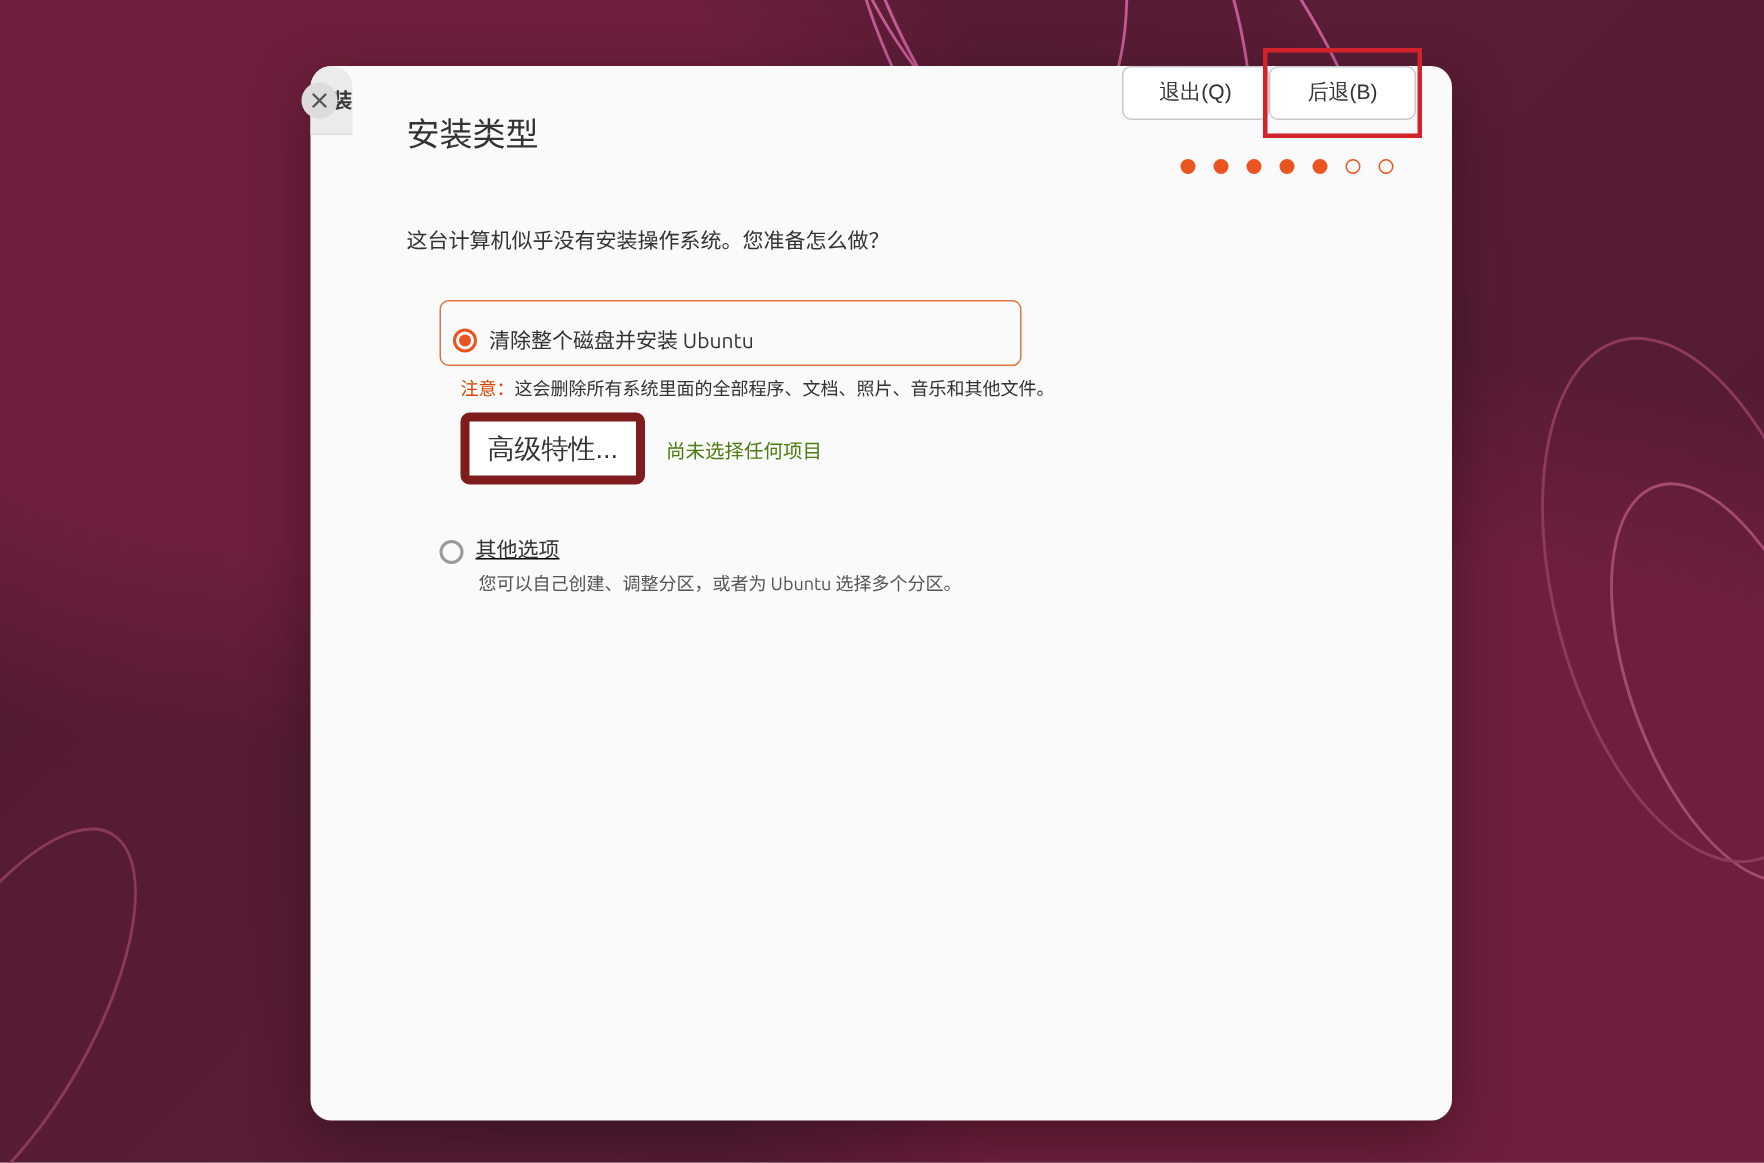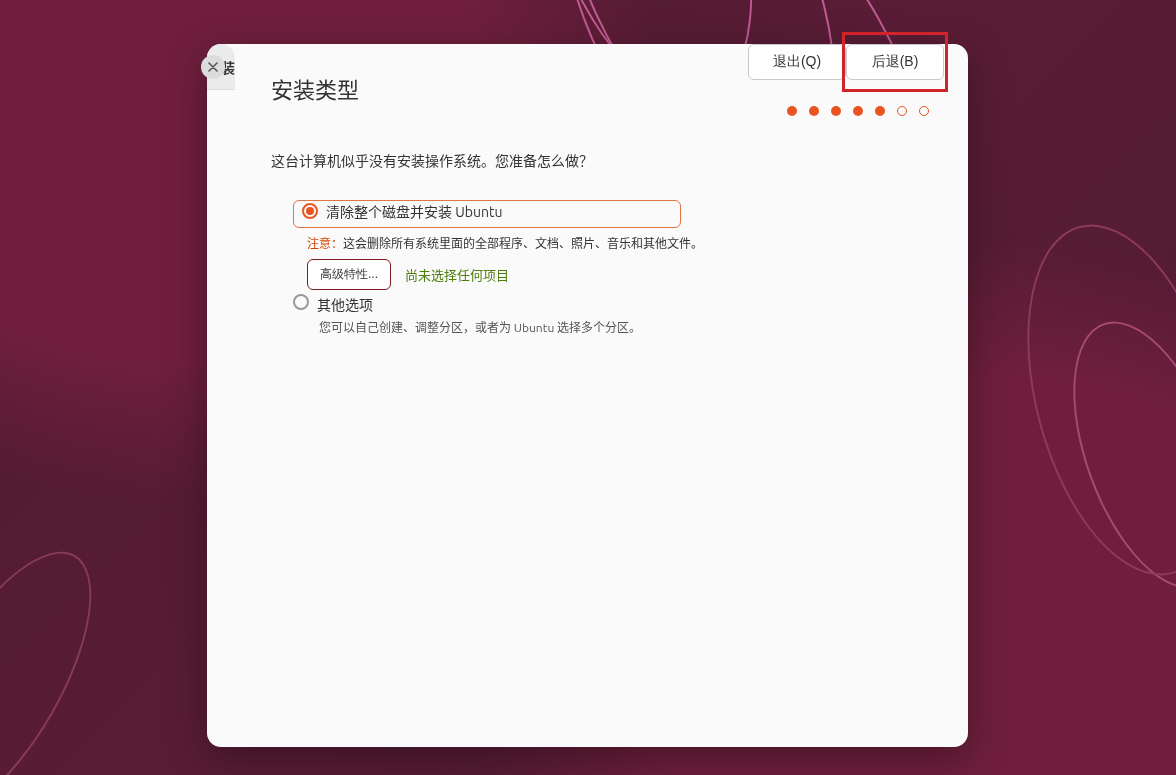--- a/index.html
+++ b/index.html
@@ -62,7 +62,7 @@
     .option-box {
       border: 1px solid #e27342;
       border-radius: 6px;
-      padding: 0 10px 6px 8px;
+      padding: 16px 10px 6px 8px;
       display: inline-flex; align-items: center;
       margin-left: 22px;
       margin-bottom: 2px;

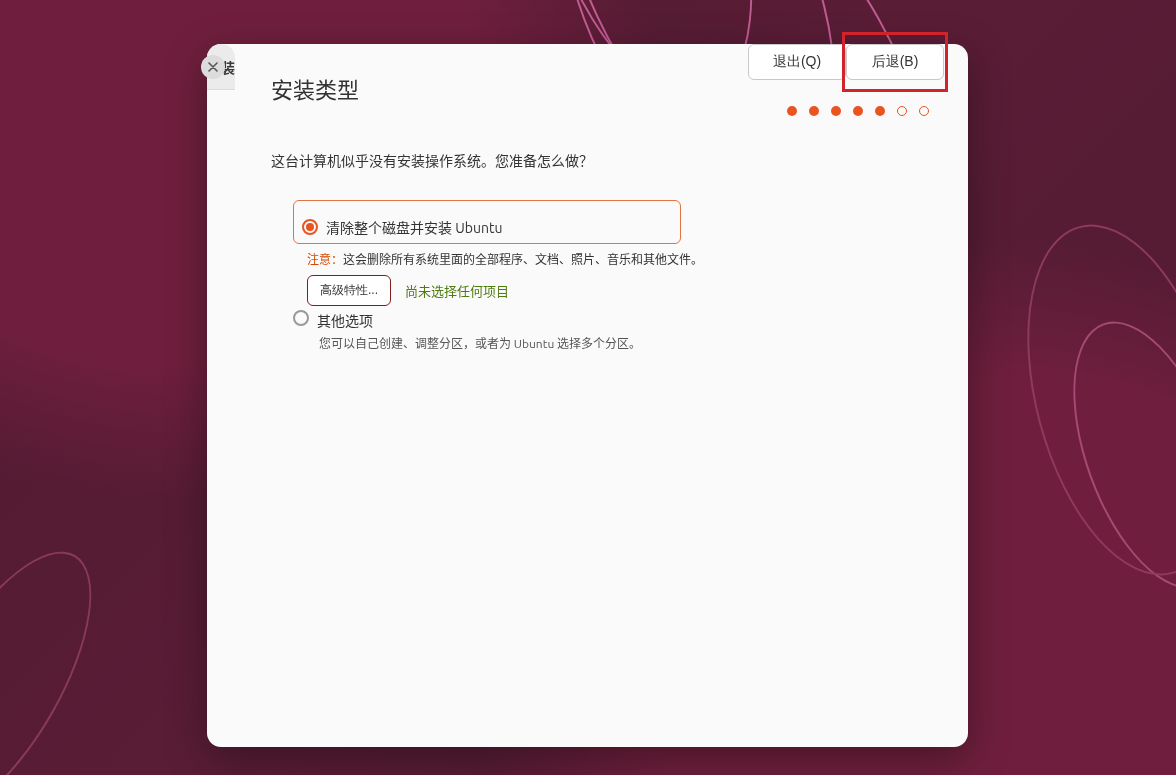--- a/index.html
+++ b/index.html
@@ -87,8 +87,8 @@
 
     .adv-row { display:flex; align-items:center; margin-top:8px; }
     .adv-btn {
-      font-size: 12px; color:#333;
-      background:#fff; border:1px solid #7f1d1d; border-radius:6px;
+      font-size: 18px; color:#333;
+      background:#fff; border:6px solid #7f1d1d; border-radius:6px;
       padding: 6px 12px; cursor: pointer;
     }
     .adv-status { font-size: 13px; color:#4d7c0f; margin-left: 14px; }

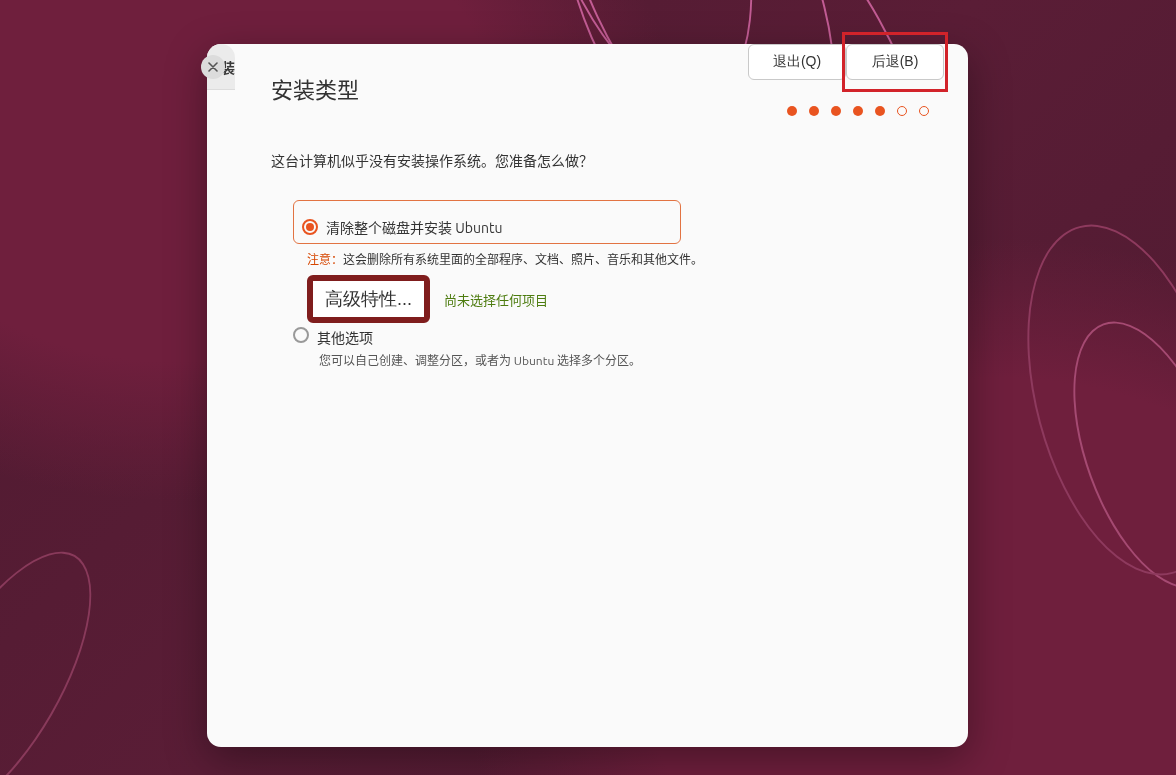--- a/index.html
+++ b/index.html
@@ -93,7 +93,7 @@
     }
     .adv-status { font-size: 13px; color:#4d7c0f; margin-left: 14px; }
 
-    .option2 { margin-top: 4px; margin-left: 22px; display:flex; align-items:flex-start; }
+    .option2 { margin-top: 33px; margin-left: 22px; display:flex; align-items:flex-end;text-decoration:underline; }
     .option2 .radio { margin-right: 8px; }
     .sub2 { font-size: 12px; color:#555; margin-left: 48px; margin-top: 4px; }
 

